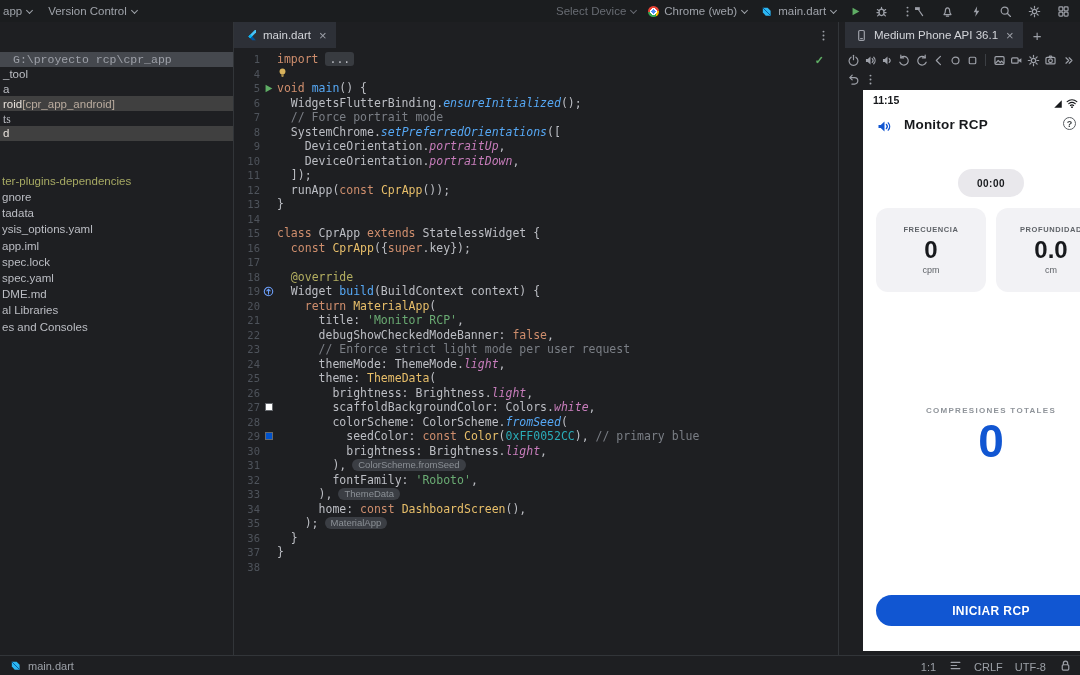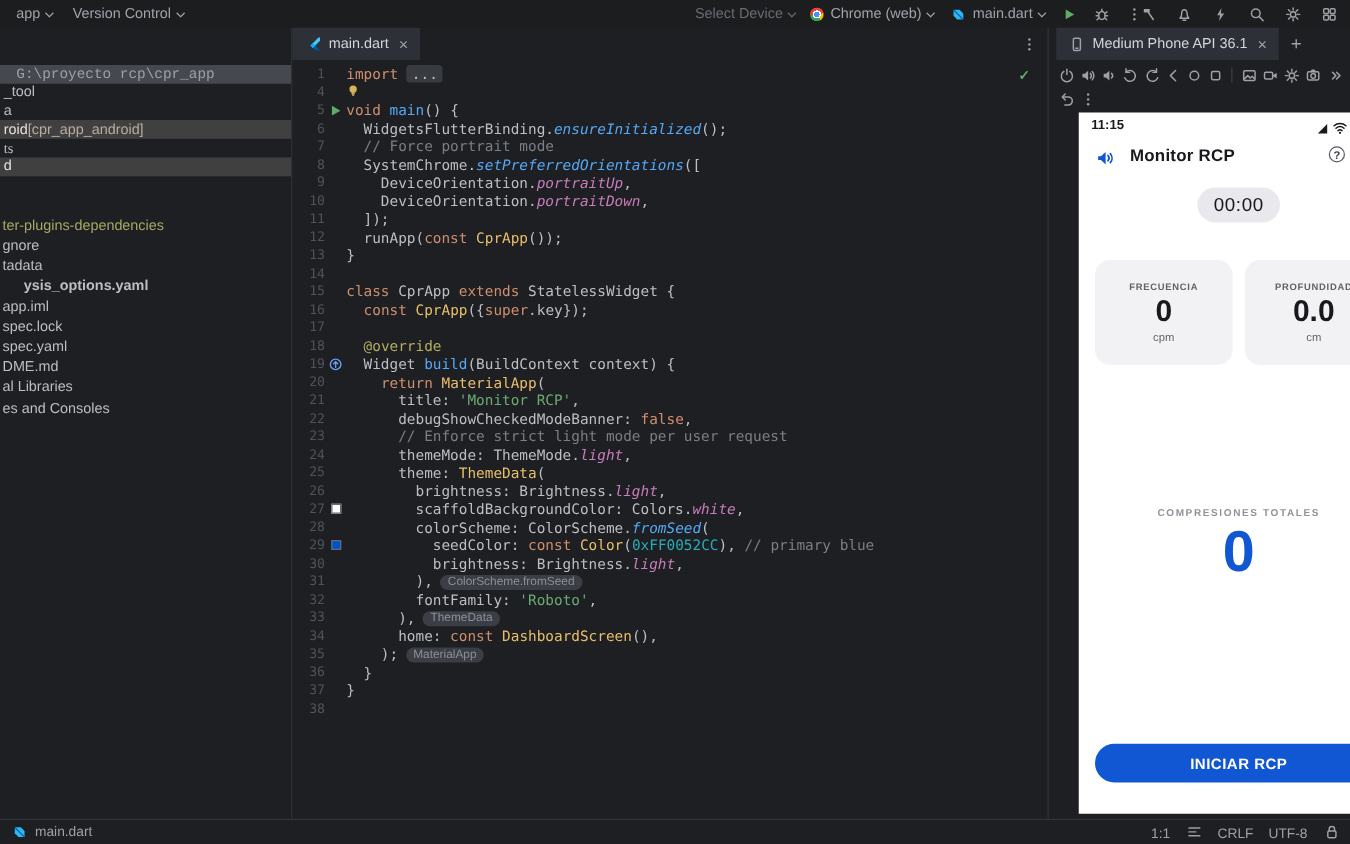--- a/index.html
+++ b/index.html
@@ -10,7 +10,7 @@
   
   .topbar{position:absolute;left:0;top:0;width:100%;height:22px;background:#1b1d1f;
           display:flex;align-items:center;color:#9fa3aa;font-size:11.5px;z-index:5}
-  .tb-left{display:flex;gap:16px;margin-left:13px;align-items:center}
+  .tb-left{display:flex;gap:16px;margin-left:3px;align-items:center}
   .tb-item{display:inline-flex;align-items:center;gap:5px;white-space:nowrap;cursor:default}
   .chev{display:inline-block;width:4px;height:4px;border-right:1.2px solid currentColor;
         border-bottom:1.2px solid currentColor;transform:rotate(45deg);margin-top:-2px}

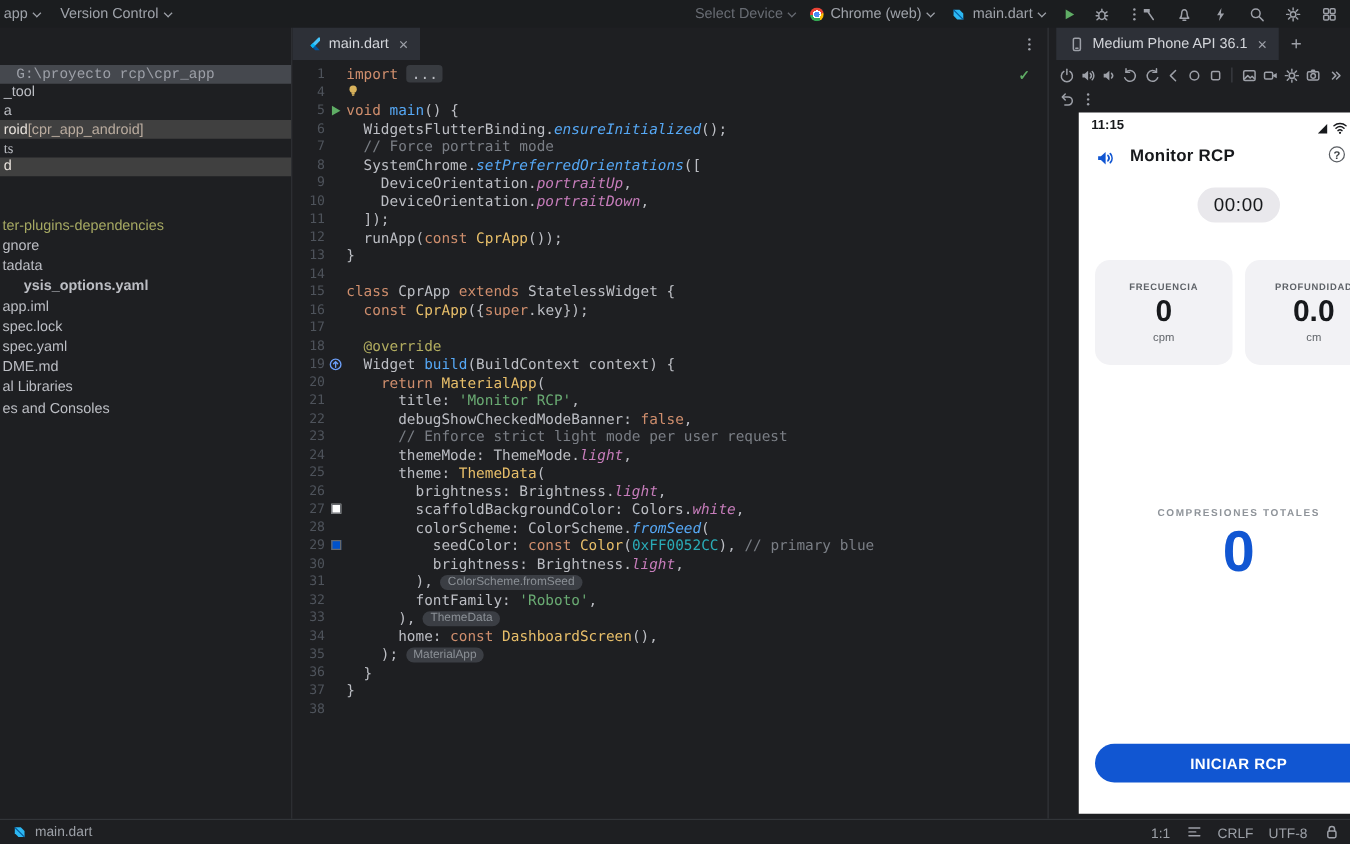--- a/index.html
+++ b/index.html
@@ -83,9 +83,9 @@
   .scr-help{position:absolute;top:27px;left:200px;width:13px;height:13px;border:1.3px solid #5a5e63;
             border-radius:50%;display:flex;align-items:center;justify-content:center;
             font-size:9px;font-weight:bold;color:#3c4043;box-sizing:border-box}
-  .scr-timer{position:absolute;top:60px;left:95px;width:66px;height:28px;background:#e9e8ec;
+  .scr-timer{position:absolute;top:79px;left:95px;width:66px;height:28px;background:#e9e8ec;
              border-radius:14px;display:flex;align-items:center;justify-content:center;
-             font-size:15px;font-weight:normal;letter-spacing:.5px}
+             font-size:10px;font-weight:bold;letter-spacing:.5px}
   .scr-cards{position:absolute;top:118px;left:13px;display:flex;gap:10px}
   .card{width:110px;height:84px;background:#f2f2f5;border-radius:12px;display:flex;
         flex-direction:column;align-items:center;justify-content:center;gap:3px}

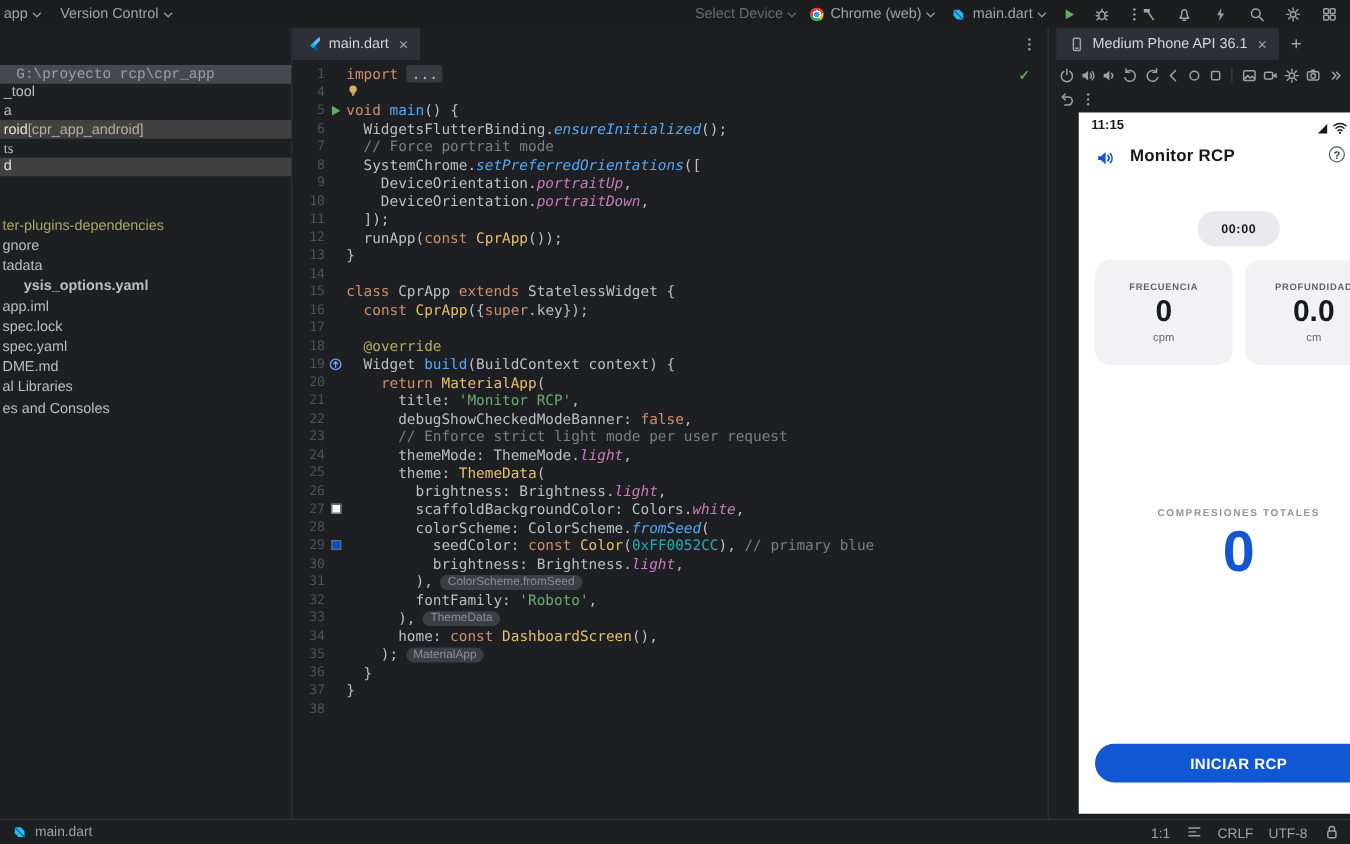--- a/index.html
+++ b/index.html
@@ -234,7 +234,7 @@
         <div class="tree-row" style="padding-left: 2px;">
           <span>tadata</span>
         </div>
-        <div class="tree-row" style="padding-left: 19px; font-weight: bold;">
+        <div class="tree-row" style="padding-left: 2px;">
           <span>ysis_options.yaml</span>
         </div>
         <div class="tree-row" style="padding-left: 2px;">

